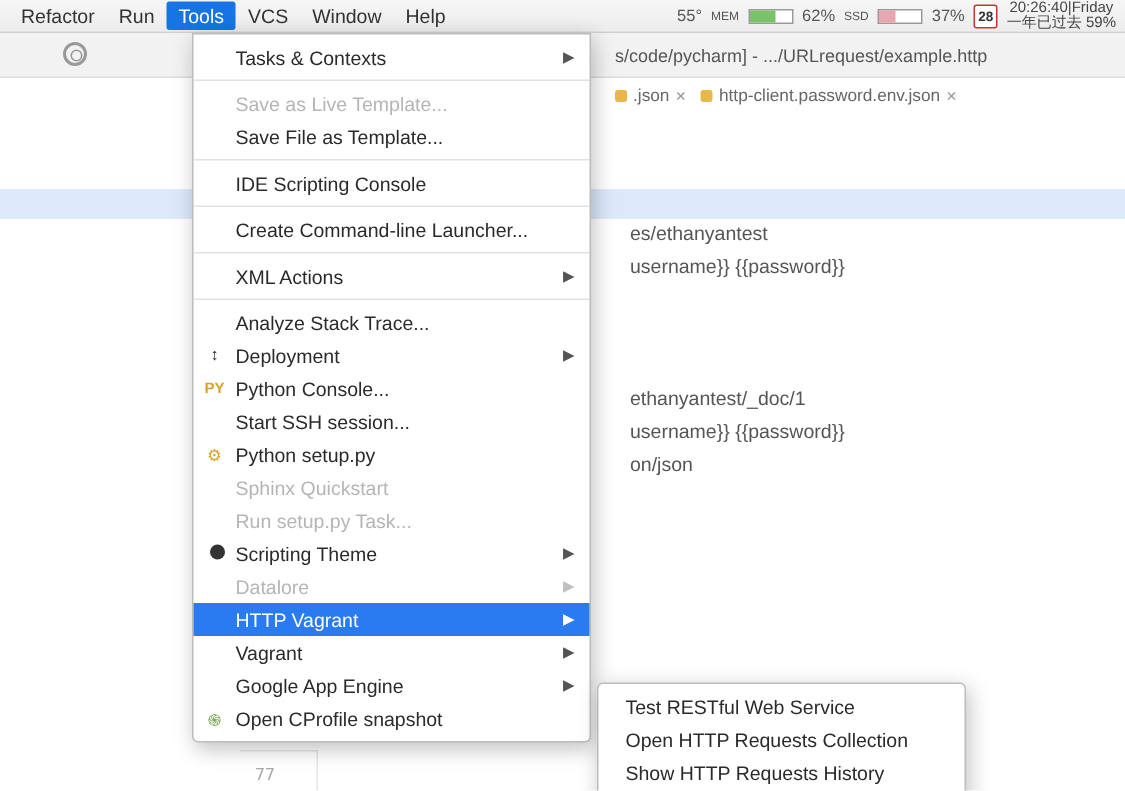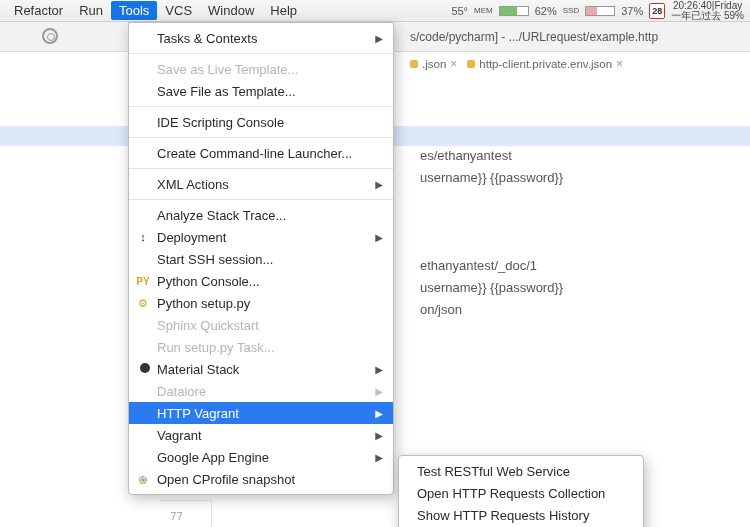--- a/index.html
+++ b/index.html
@@ -97,7 +97,7 @@
   </div>
   <div class="tab">
     <span class="dot-y"></span>
-    <span>http-client.private.env.json</span>
+    <span>http-client.password.env.json</span>
     <span class="close">×</span>
   </div>
 </div>

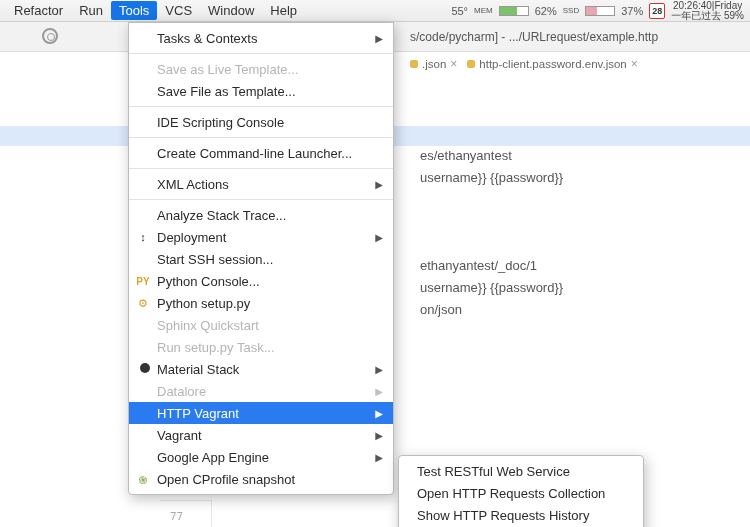--- a/index.html
+++ b/index.html
@@ -146,13 +146,13 @@
       <span class="arrow">▶</span>
     </div>
   <div class="dd-item">
-      <span>Start SSH session...</span>
-    </div>
-  <div class="dd-item">
       <span class="dd-icon ico-py">PY</span>
       <span>Python Console...</span>
     </div>
   <div class="dd-item">
+      <span>Start SSH session...</span>
+    </div>
+  <div class="dd-item">
       <span class="dd-icon ico-setup">⚙</span>
       <span>Python setup.py</span>
     </div>

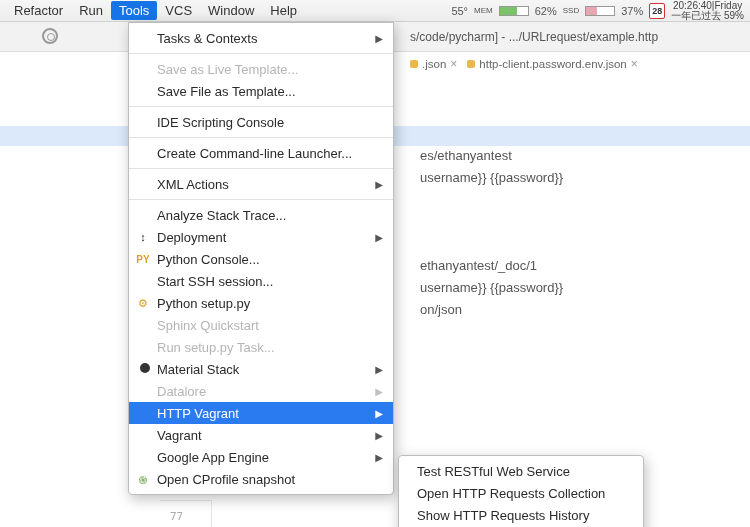--- a/index.html
+++ b/index.html
@@ -164,7 +164,7 @@
     </div>
   <div class="dd-item">
       <span class="dd-icon"><span class="ico-mt"></span></span>
-      <span>Material Stack</span>
+      <span>Scripting Theme</span>
       <span class="arrow">▶</span>
     </div>
   <div class="dd-item disabled">

